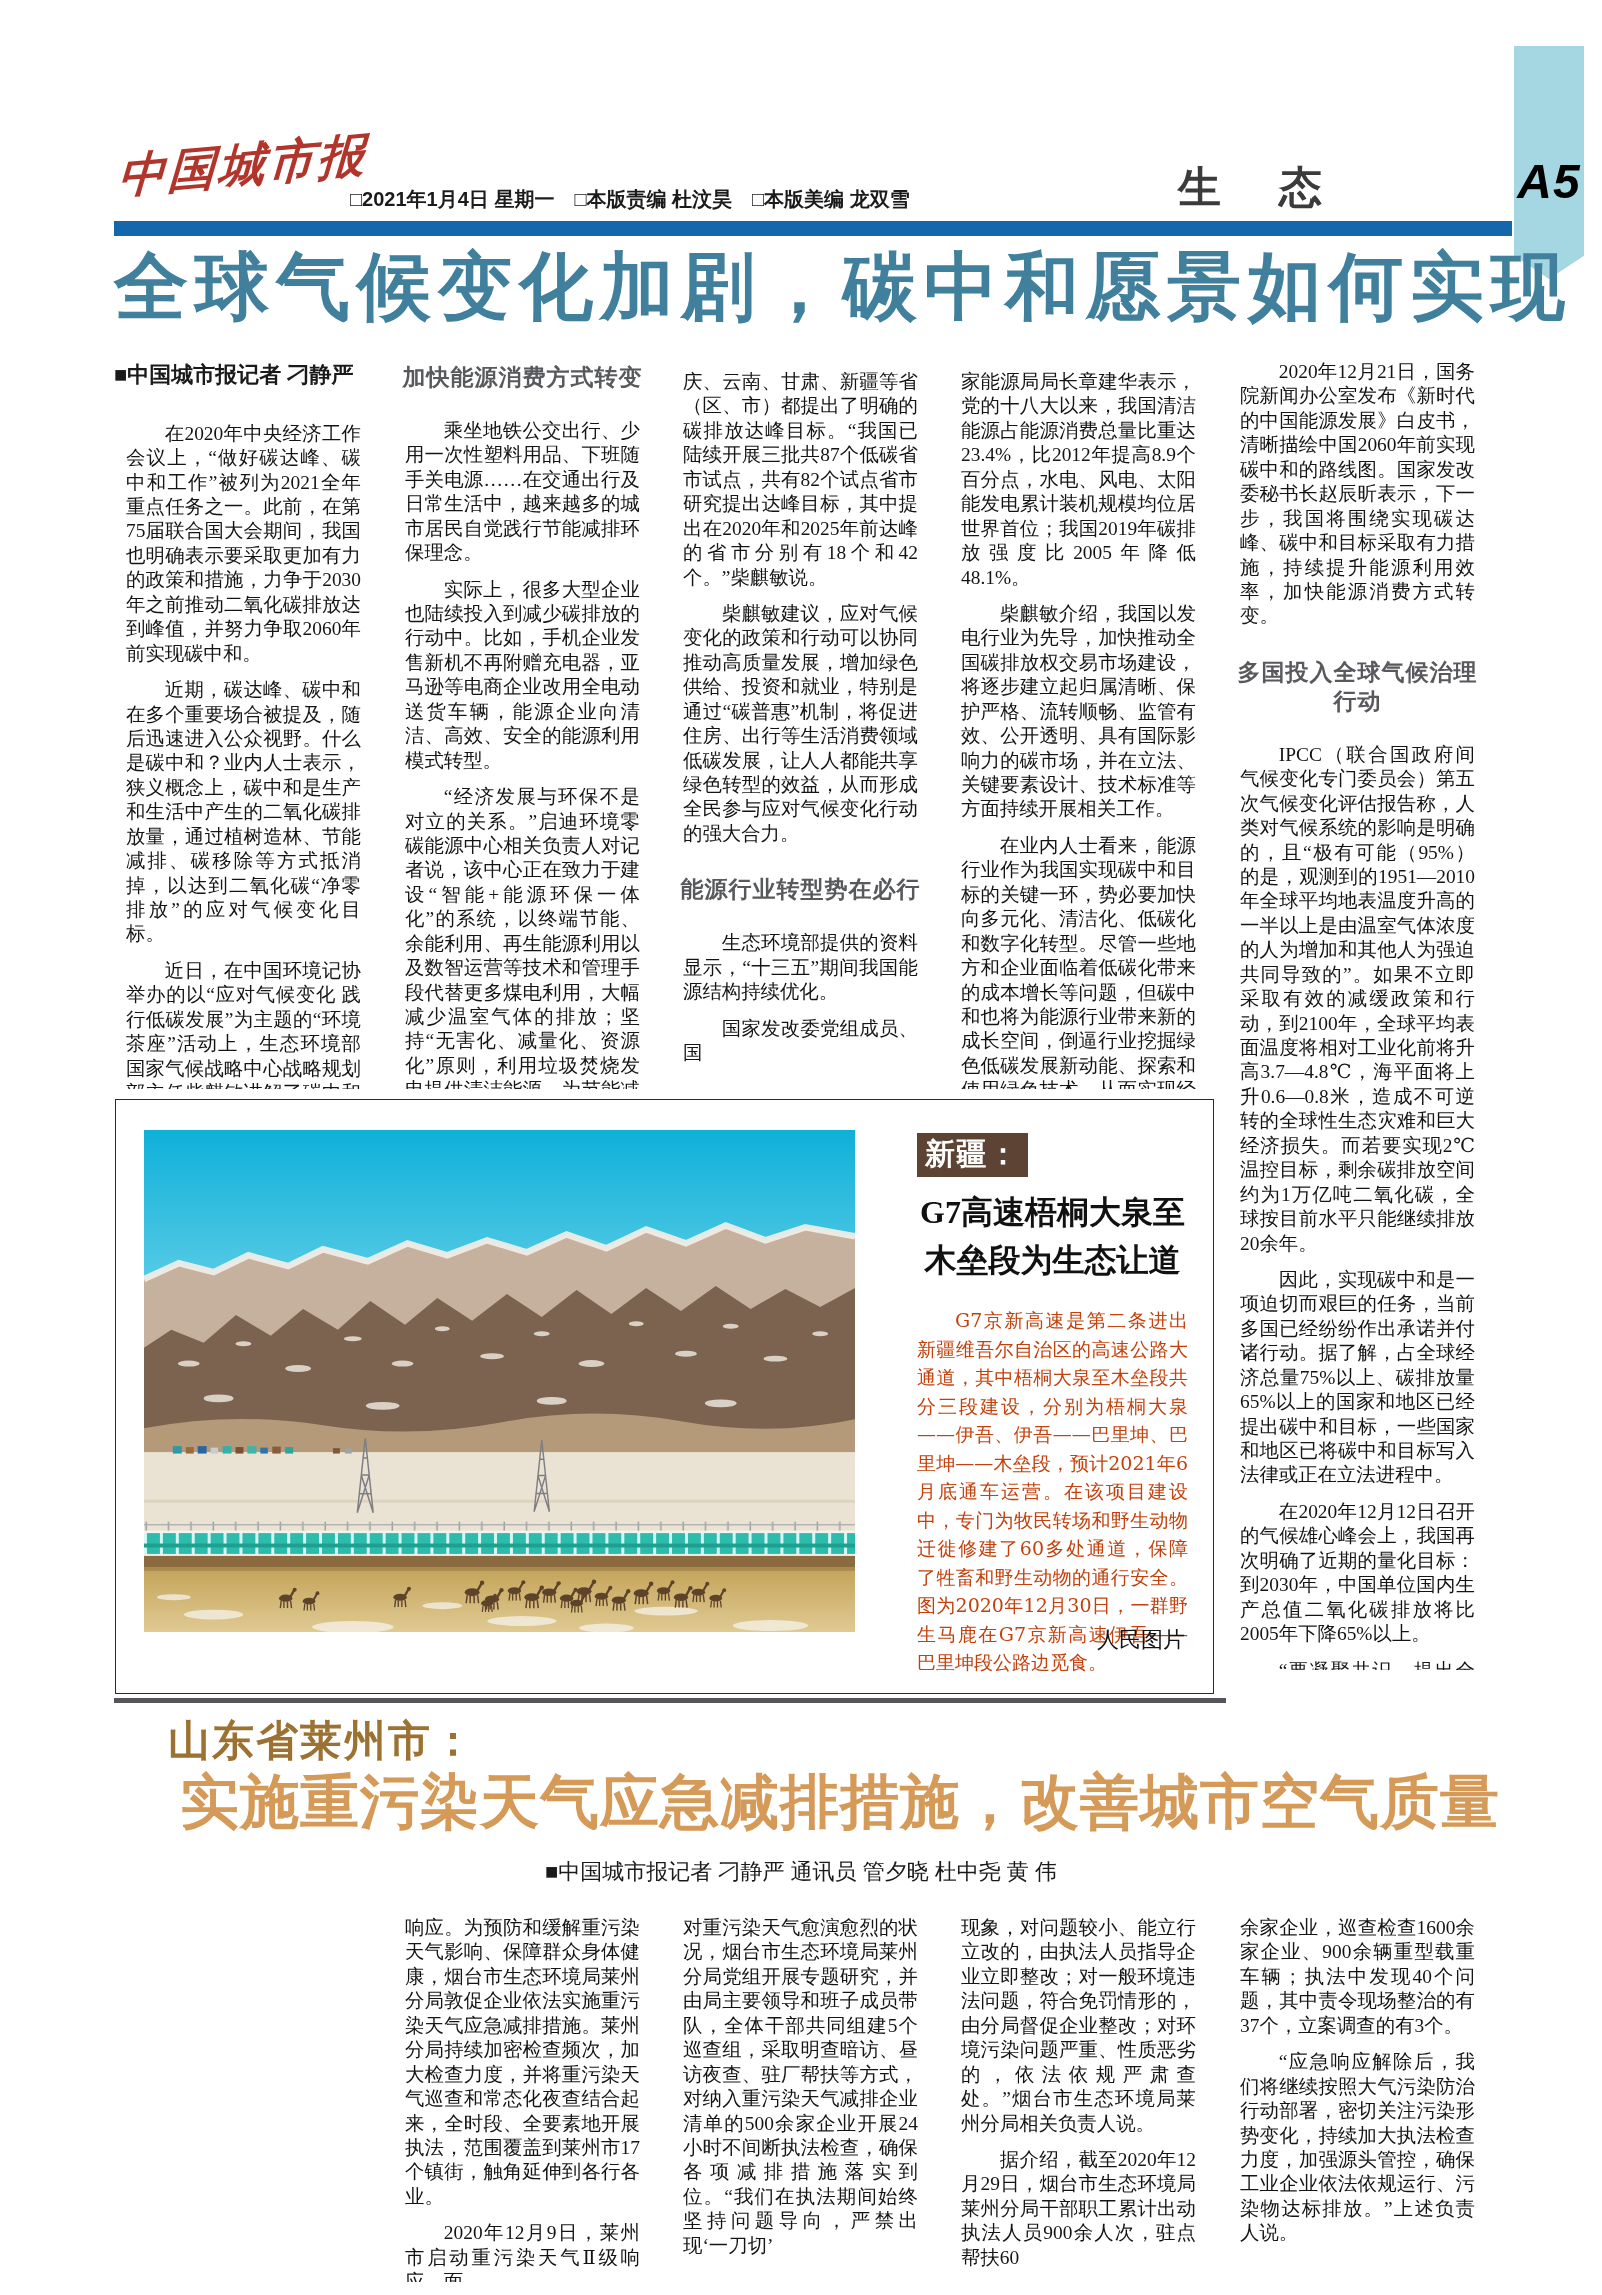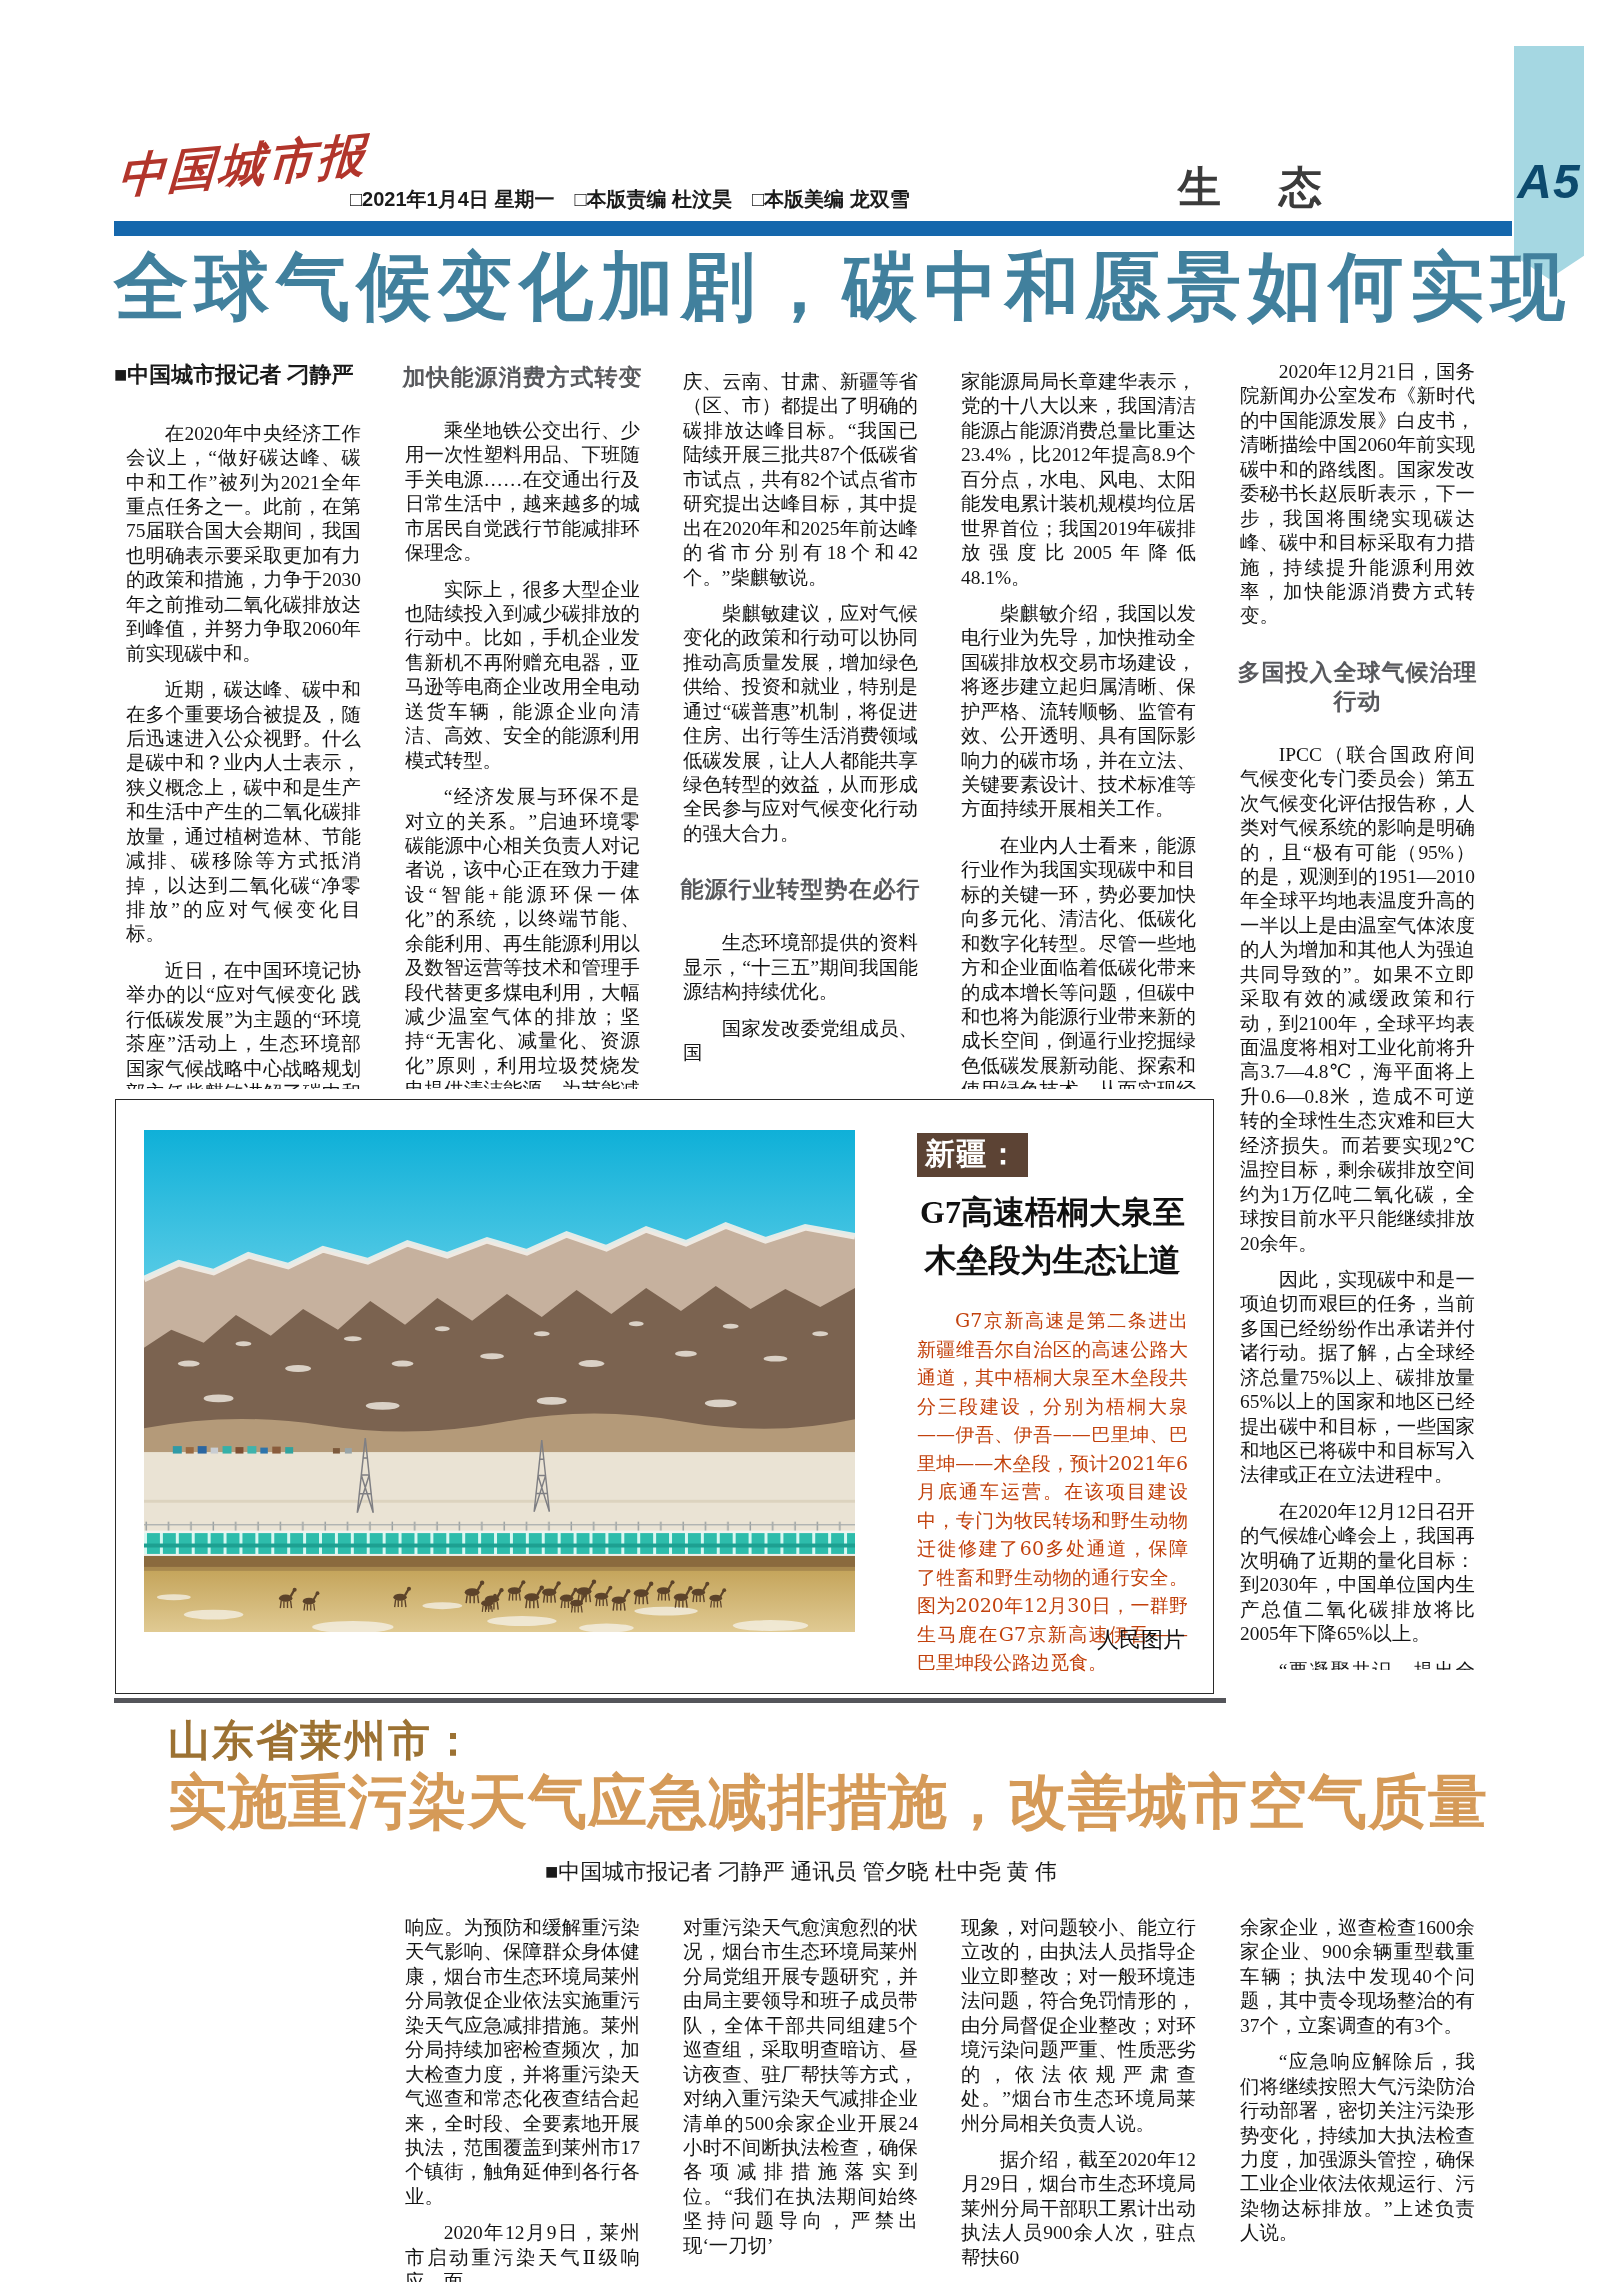--- a/index.html
+++ b/index.html
@@ -19,7 +19,7 @@
   .page-tab{left:1514px;top:46px;width:70px;height:233px;background:#a5d7e2;
         clip-path:polygon(0 0,100% 0,100% 90%,50% 100%,0 90%);text-align:center;}
   .page-tab .tabno{display:inline-block;margin-top:108px;font-family:"Liberation Sans",sans-serif;
-        font-weight:800;font-style:italic;font-size:48px;color:#0c4a6e;letter-spacing:1px;}
+        font-weight:800;font-style:italic;font-size:48px;color:#000000;letter-spacing:1px;}
 
   
   .headline1{left:114px;top:247px;width:1374px;text-align:center;font-weight:bold;

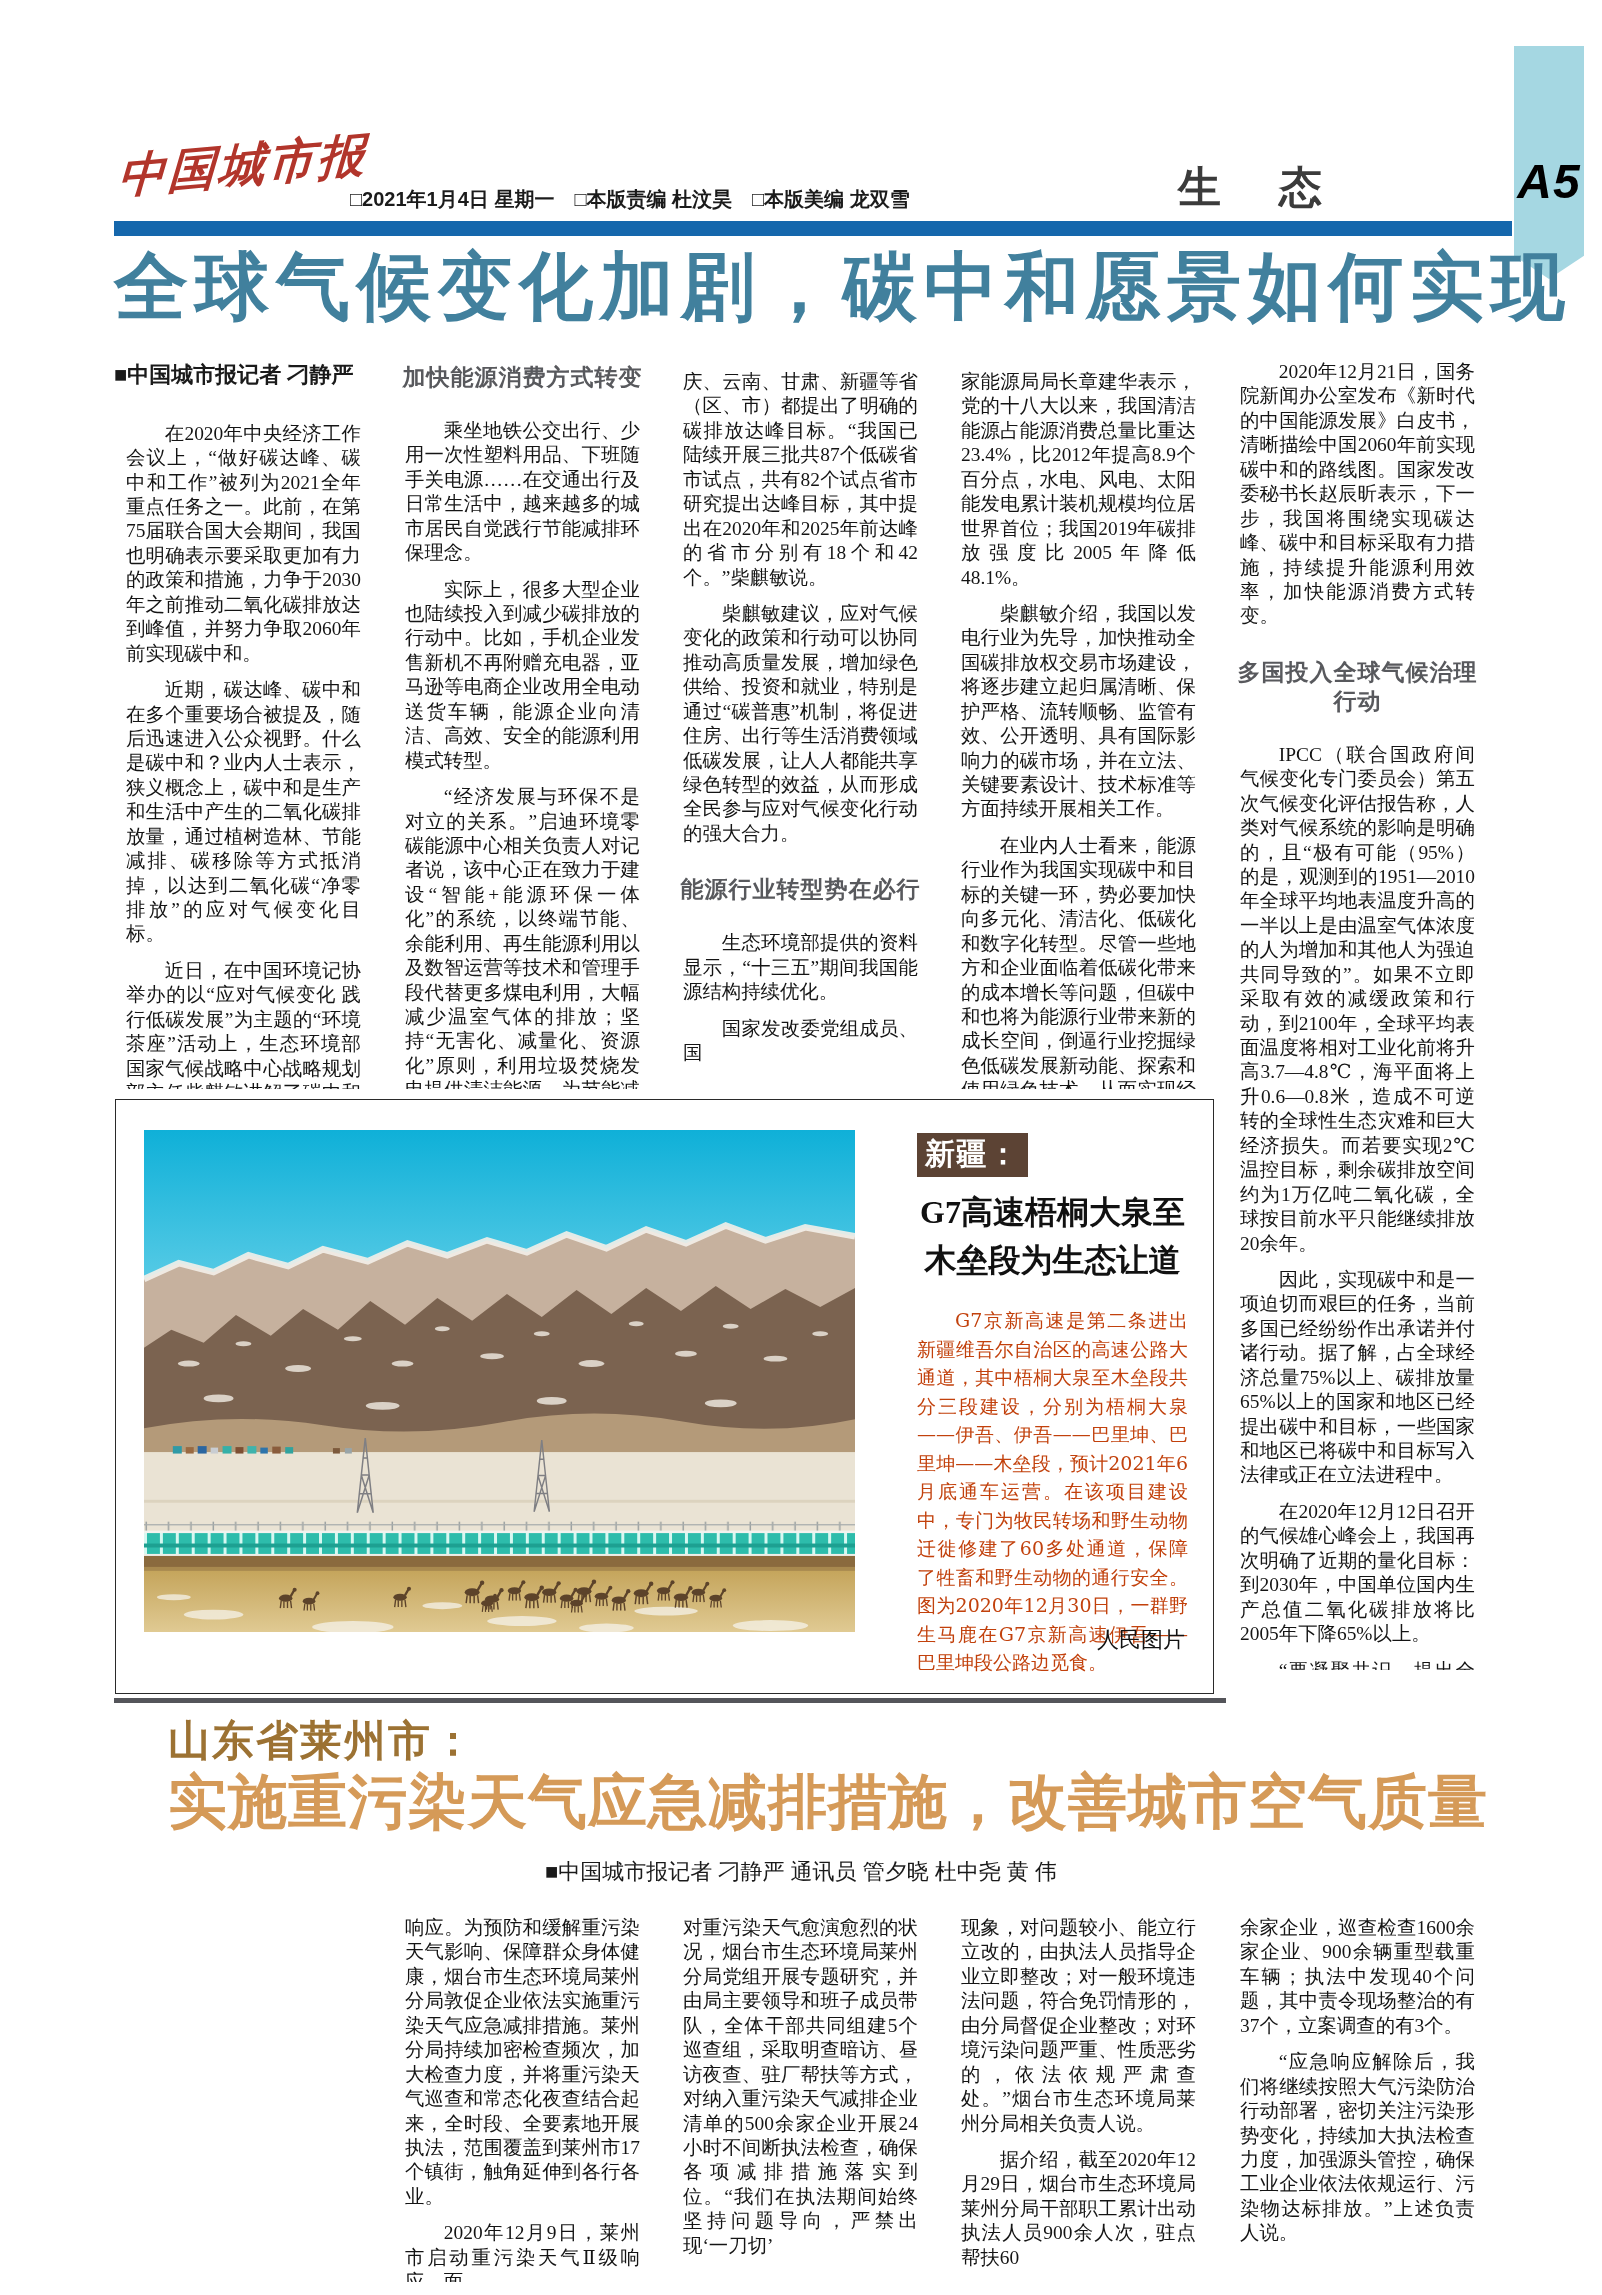--- a/index.html
+++ b/index.html
@@ -55,7 +55,7 @@
   
   .kicker{left:168px;top:1713px;font-family:"Liberation Sans",sans-serif;font-weight:bold;
         font-size:42px;color:#9c7233;letter-spacing:2px;white-space:nowrap;}
-  .headline2{left:168px;top:1770px;font-weight:bold;font-size:59px;color:#d59a58;
+  .headline2{left:180px;top:1770px;font-weight:bold;font-size:59px;color:#d59a58;
         white-space:nowrap;line-height:1.1;letter-spacing:1px;}
   .byline2{left:114px;top:1857px;width:1374px;text-align:center;
         font-family:"Liberation Sans",sans-serif;font-weight:normal;font-size:22px;color:#1a1a1a;}

